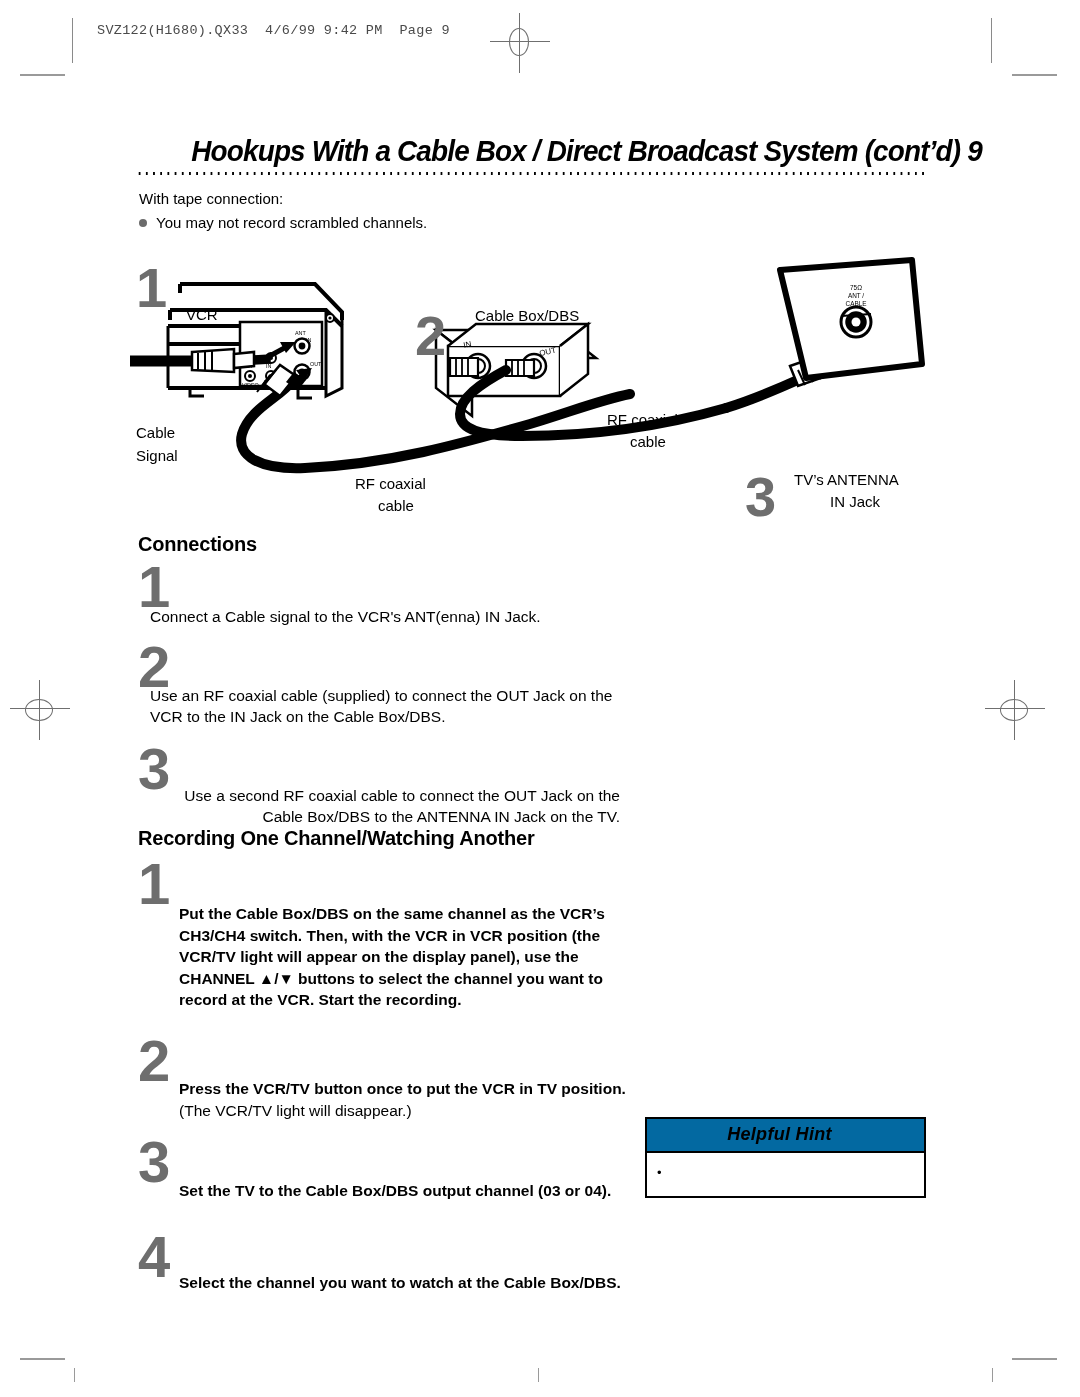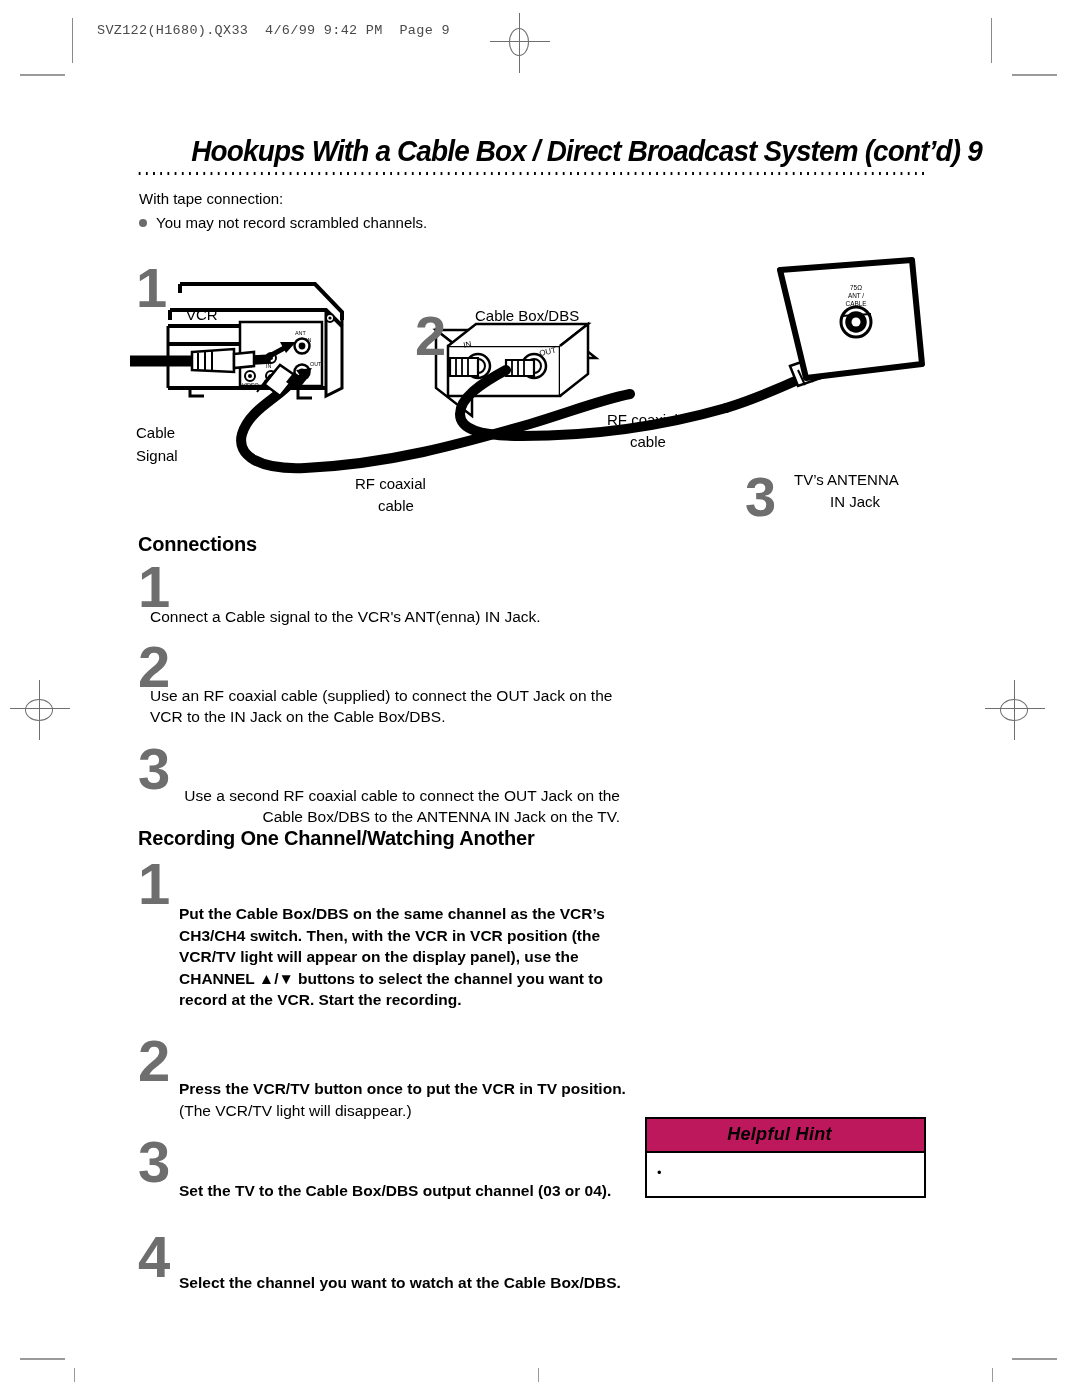--- a/index.html
+++ b/index.html
@@ -215,7 +215,7 @@
     background: #fff;
   }
   .hint-title {
-    background: #be185d;
+    background: #0369a1;
     border-bottom: 2.5px solid #000;
     text-align: center;
     font-size: 18px;

